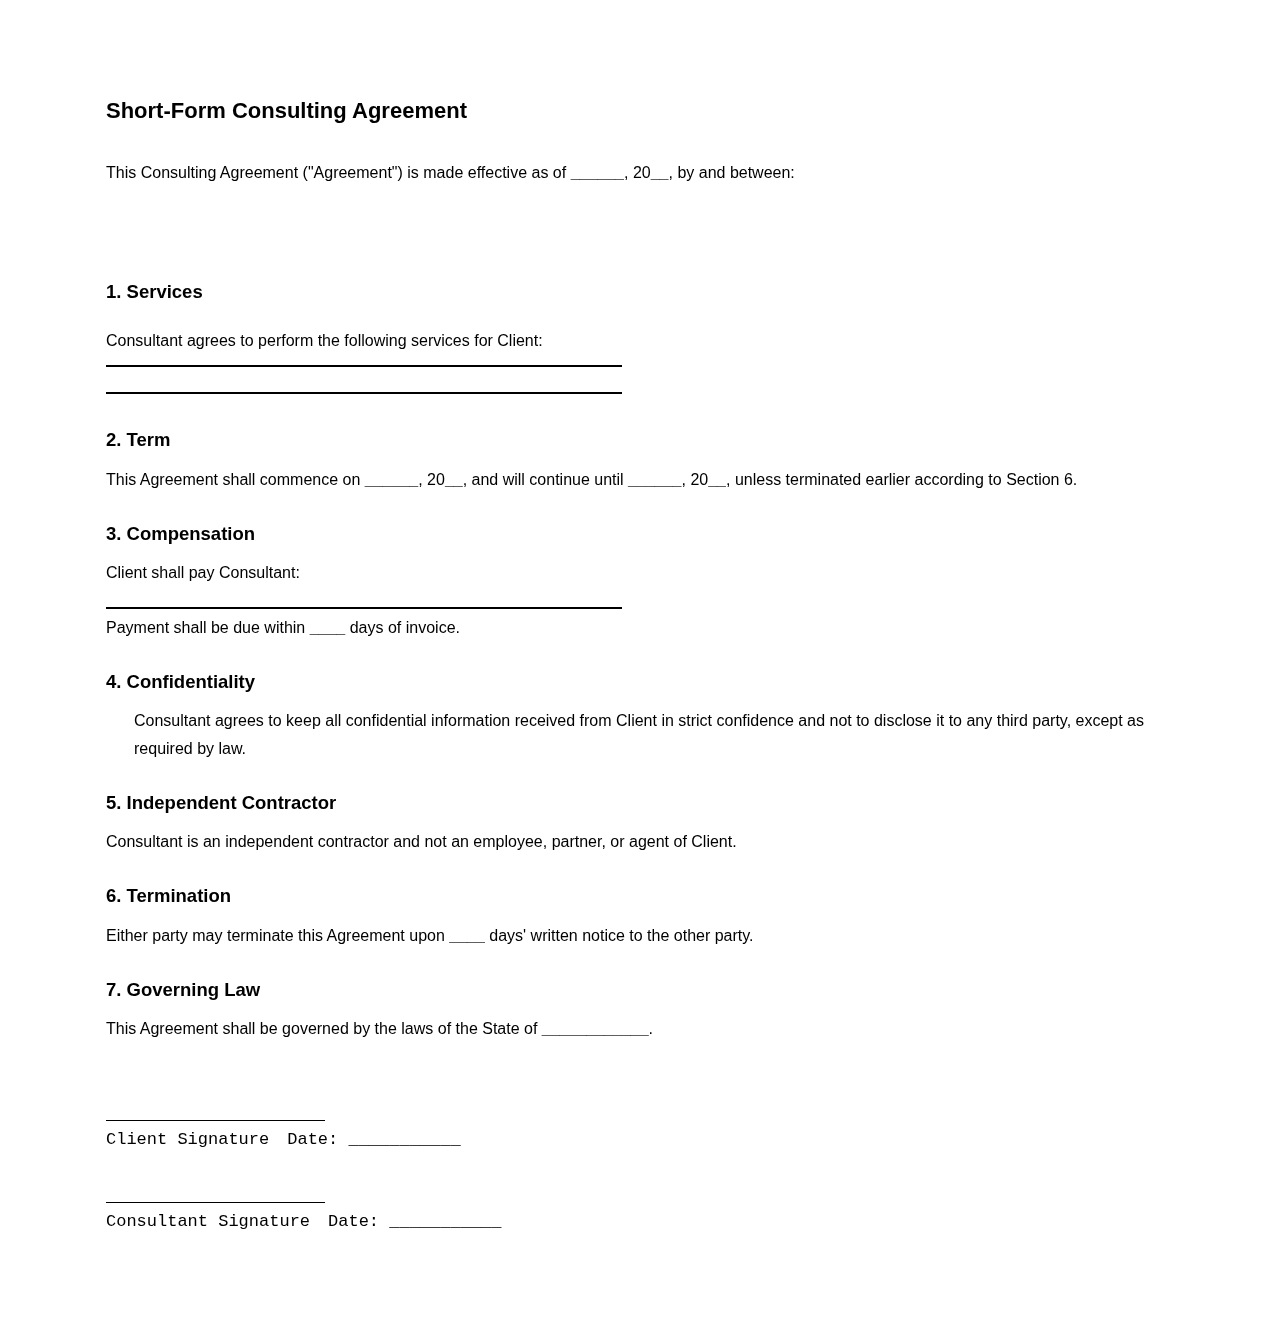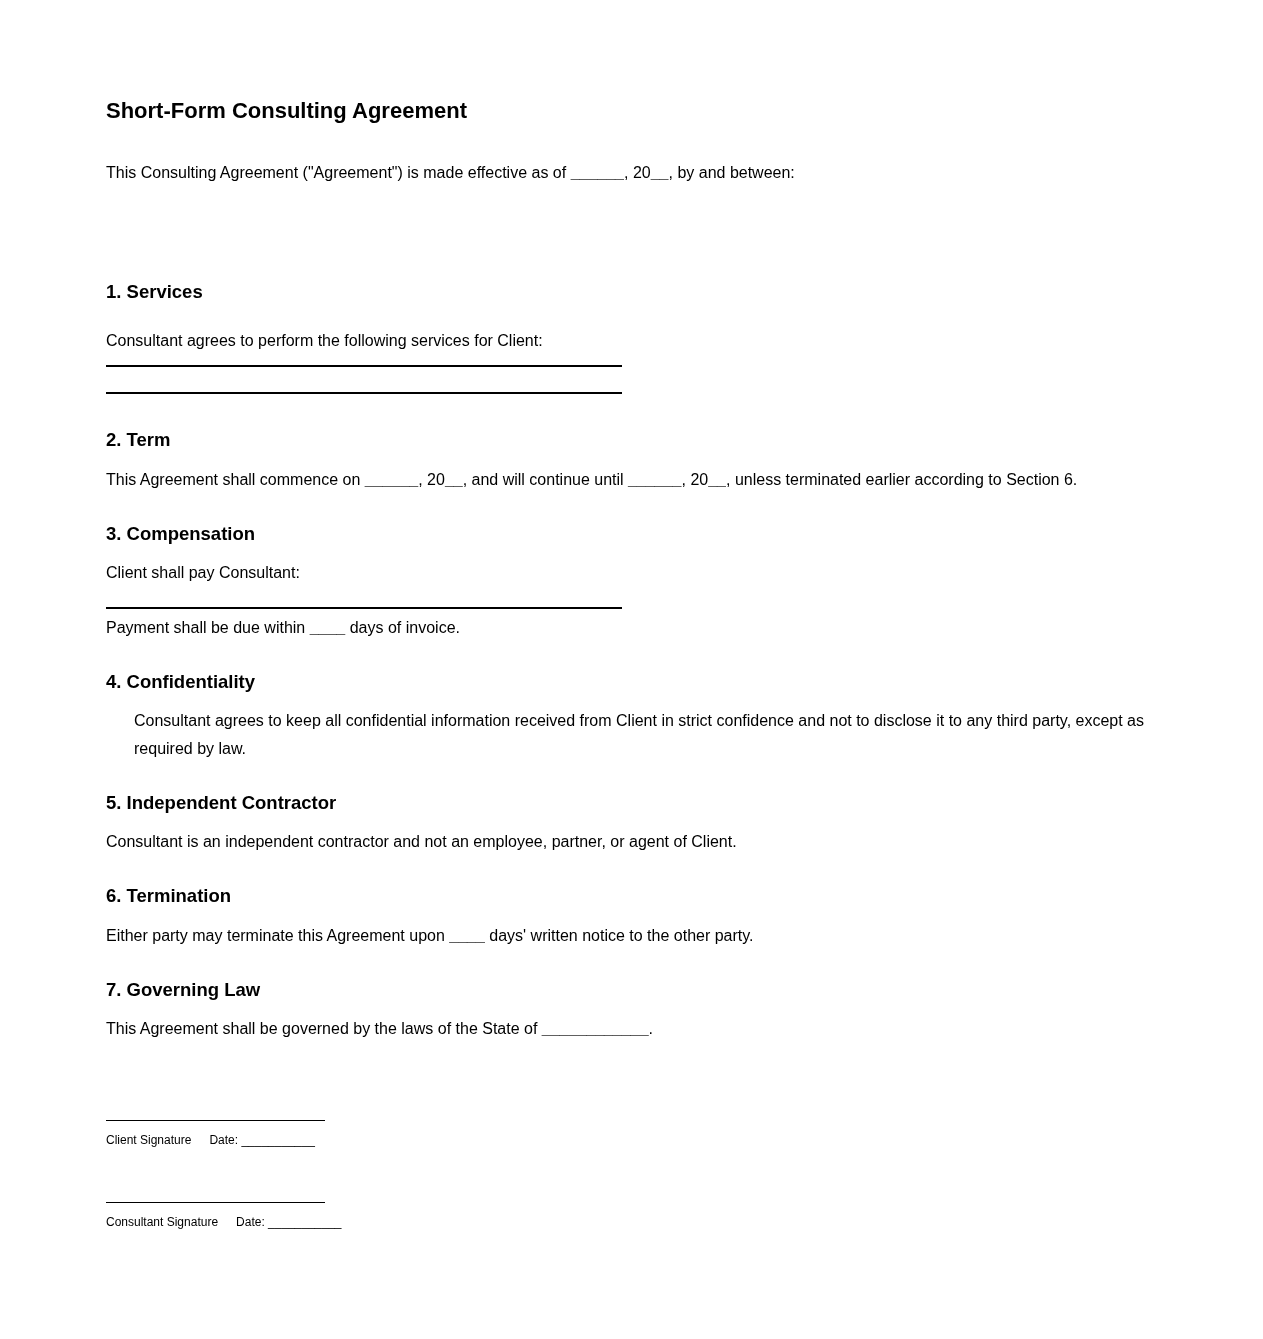--- a/index.html
+++ b/index.html
@@ -94,9 +94,10 @@
     .sig-label {
       position: absolute;
       left: 0;
-      font-size: 12px;
+      font-size: 17px;
       line-height: 20px;
       white-space: nowrap;
+      font-family: Liberation Mono, monospace;
     }
     .sig-label .gap {
       display: inline-block;

